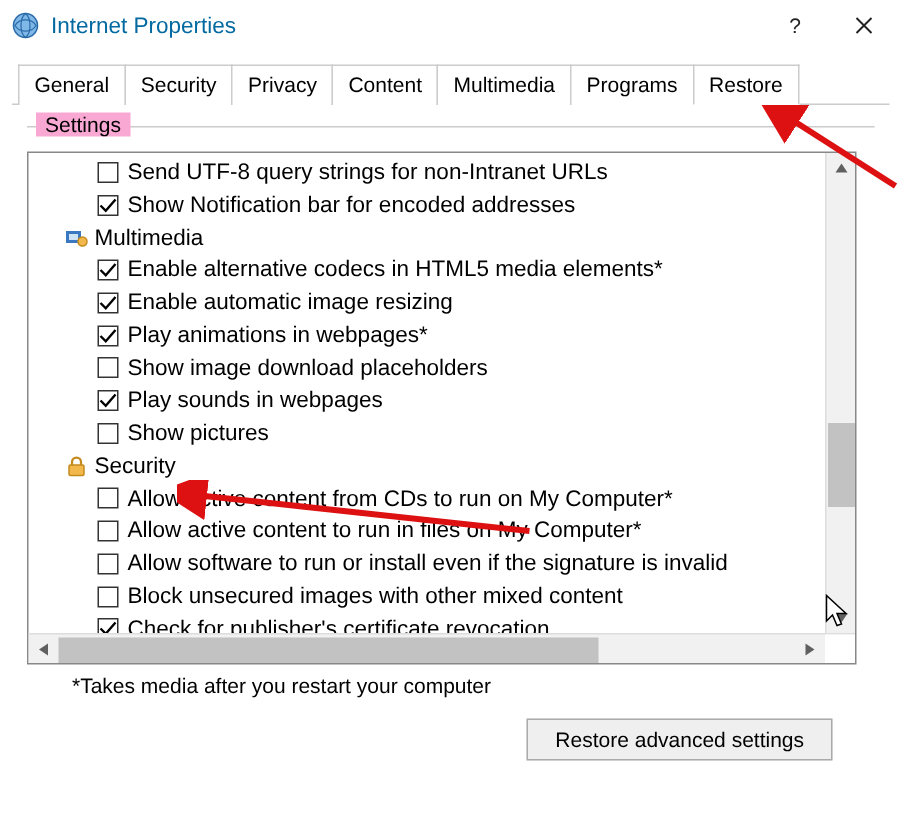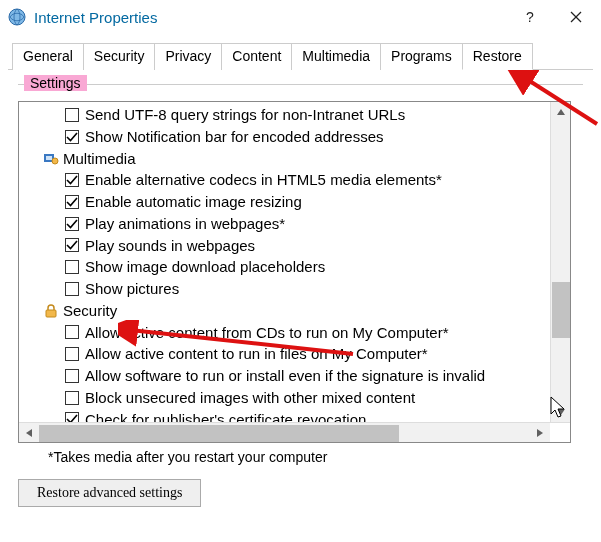--- a/index.html
+++ b/index.html
@@ -126,16 +126,16 @@
           <span>Play animations in webpages*</span>
         </div>
         <div class="row indent-1">
+          <span class="chk"></span>
+          <span>Show image download placeholders</span>
+        </div>
+        <div class="row indent-1">
           <span class="chk checked">
             <svg viewBox="0 0 12 12">
               <path d="M1 6 L4.5 9.5 L11 2" stroke="#000" stroke-width="1.6" fill="none"></path>
             </svg>
           </span>
           <span>Play sounds in webpages</span>
-        </div>
-        <div class="row indent-1">
-          <span class="chk"></span>
-          <span>Show image download placeholders</span>
         </div>
         <div class="row indent-1">
           <span class="chk"></span>

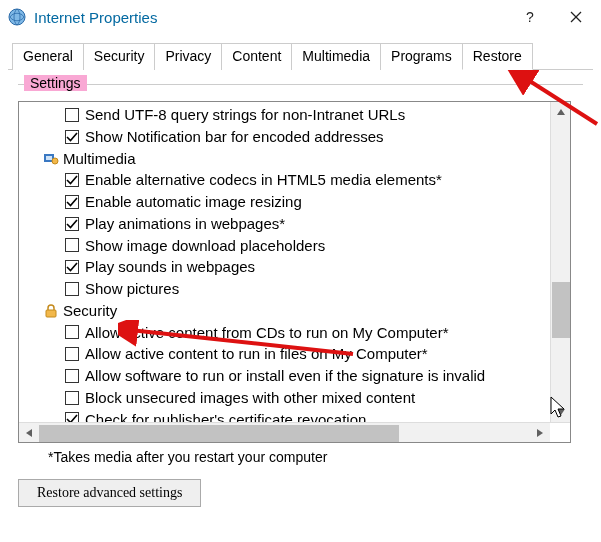--- a/index.html
+++ b/index.html
@@ -34,7 +34,7 @@
     .hscroll .thumb { position: absolute; left: 0; top: 2px; bottom: 1px; width: 360px; background: #c2c2c2; }
     .hscroll .corner { width: 20px; height: 20px; background: #fff; }
     .note { margin: 6px 30px 0; font-size: 14px; color: #000; }
-    .button-row { display: flex; margin: 14px 28px 0 0; font-family: Liberation Serif, serif; }
+    .button-row { display: flex; justify-content: flex-end; margin: 14px 28px 0 0; }
     .btn { border: 1px solid #aaa; background: #efefef; padding: 5px 18px; font-size: 14px; font-family: inherit; cursor: pointer; }
     .annot-arrow { position: absolute; pointer-events: none; }
     .cursor-icon { position: absolute; pointer-events: none; }

